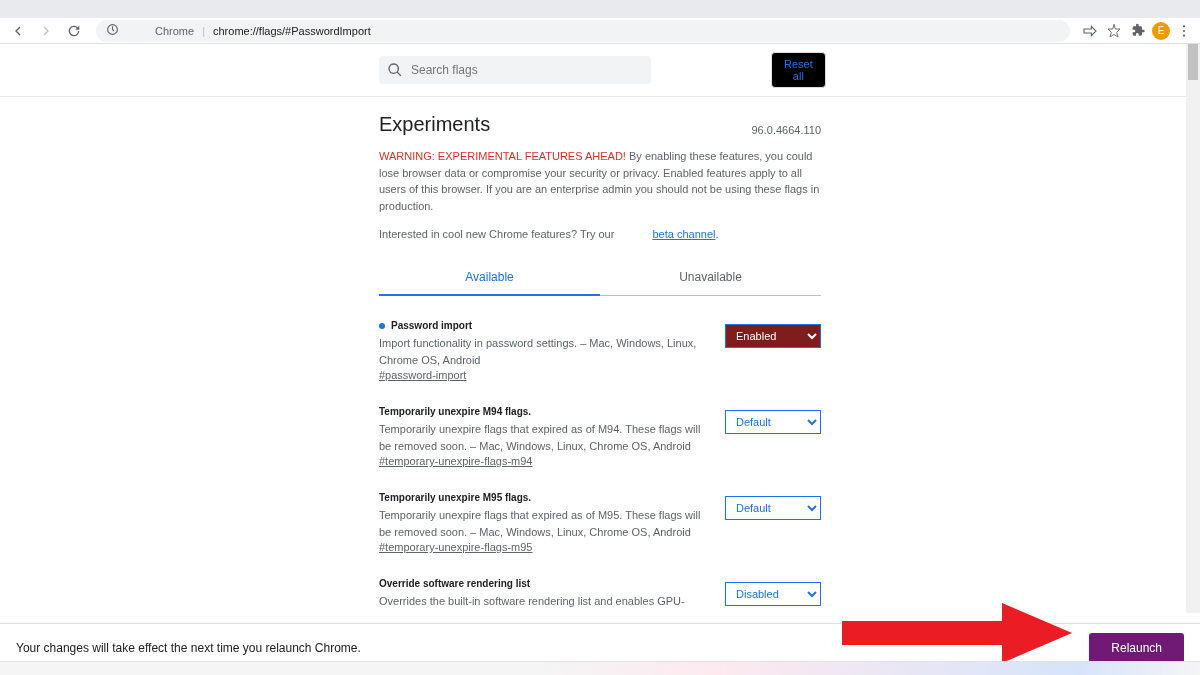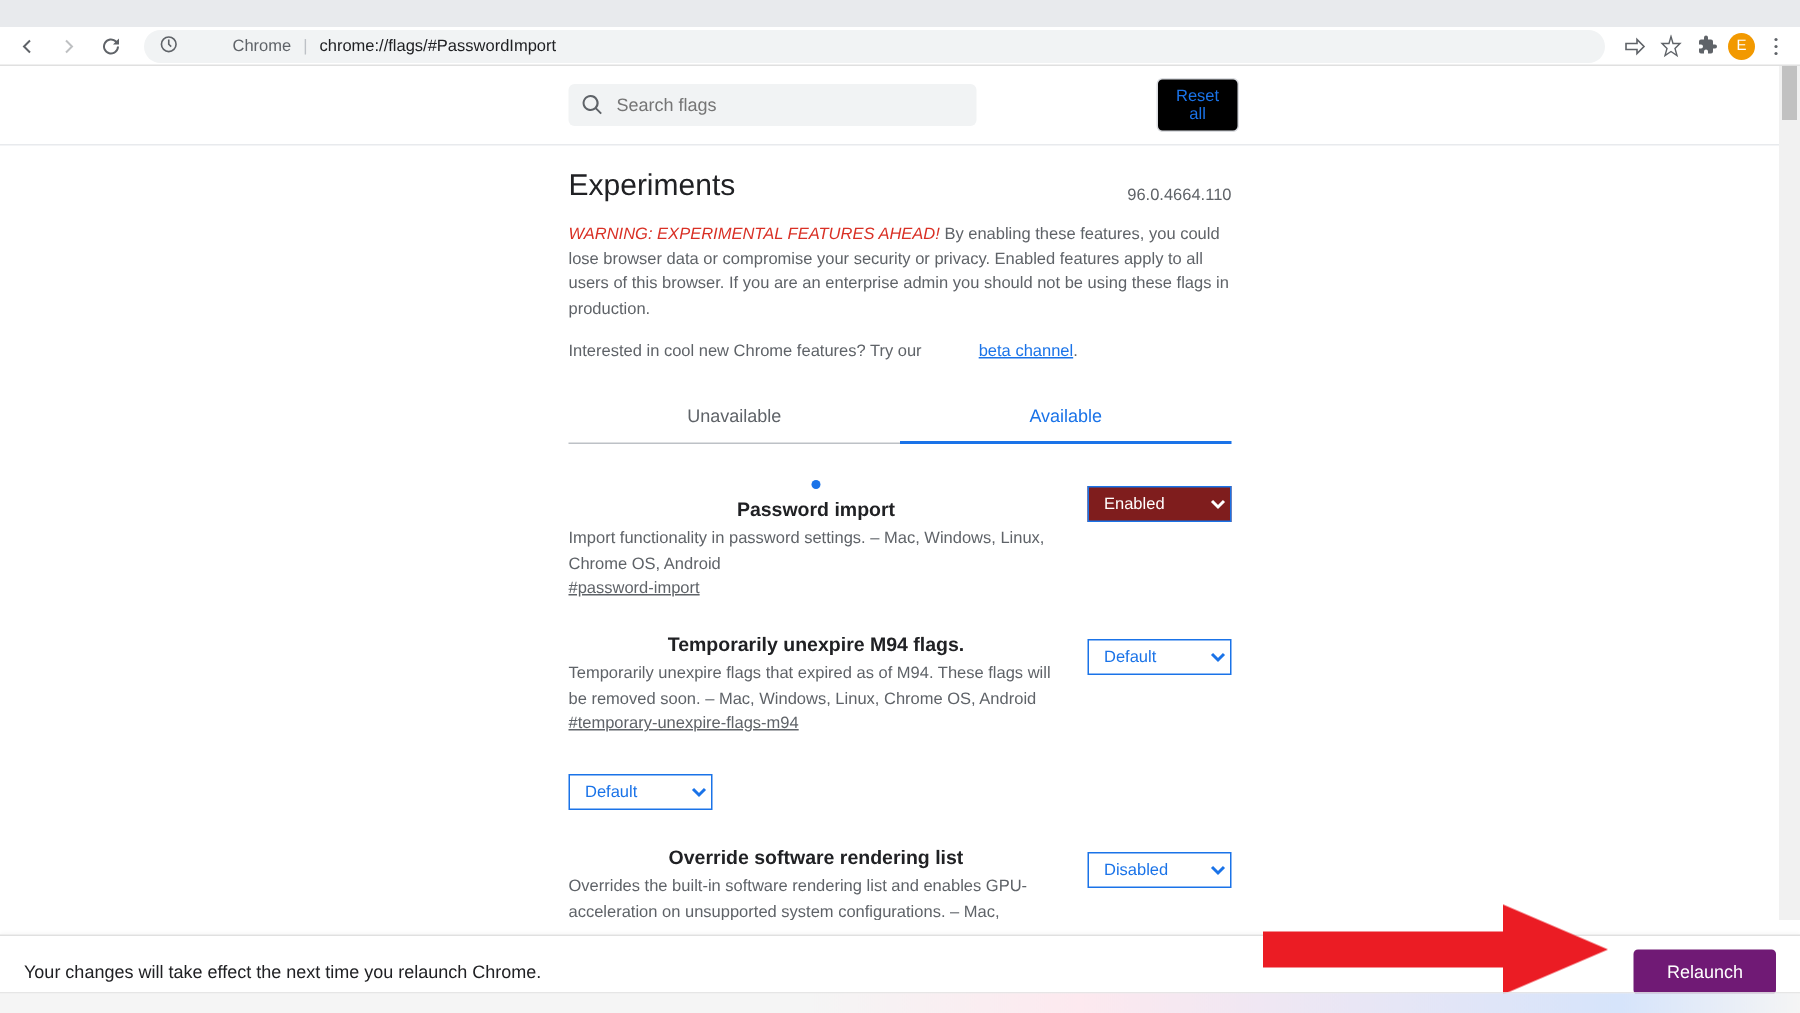--- a/index.html
+++ b/index.html
@@ -29,7 +29,7 @@
   .heading-row h1 { font-size: 20px; font-weight: 400; }
   .version { font-size: 11px; color: #5f6368; }
   .warning { font-size: 11px; color: #5f6368; margin-top: 12px; line-height: 1.5; }
-  .warning .red { color: #d93025; font-style: italic; }
+  .warning .red { color: #d93025; }
   .beta-line { font-size: 11px; color: #5f6368; margin-top: 14px; }
   .beta-line a { color: #1a73e8; text-decoration: underline; margin-left: 35px; }
 

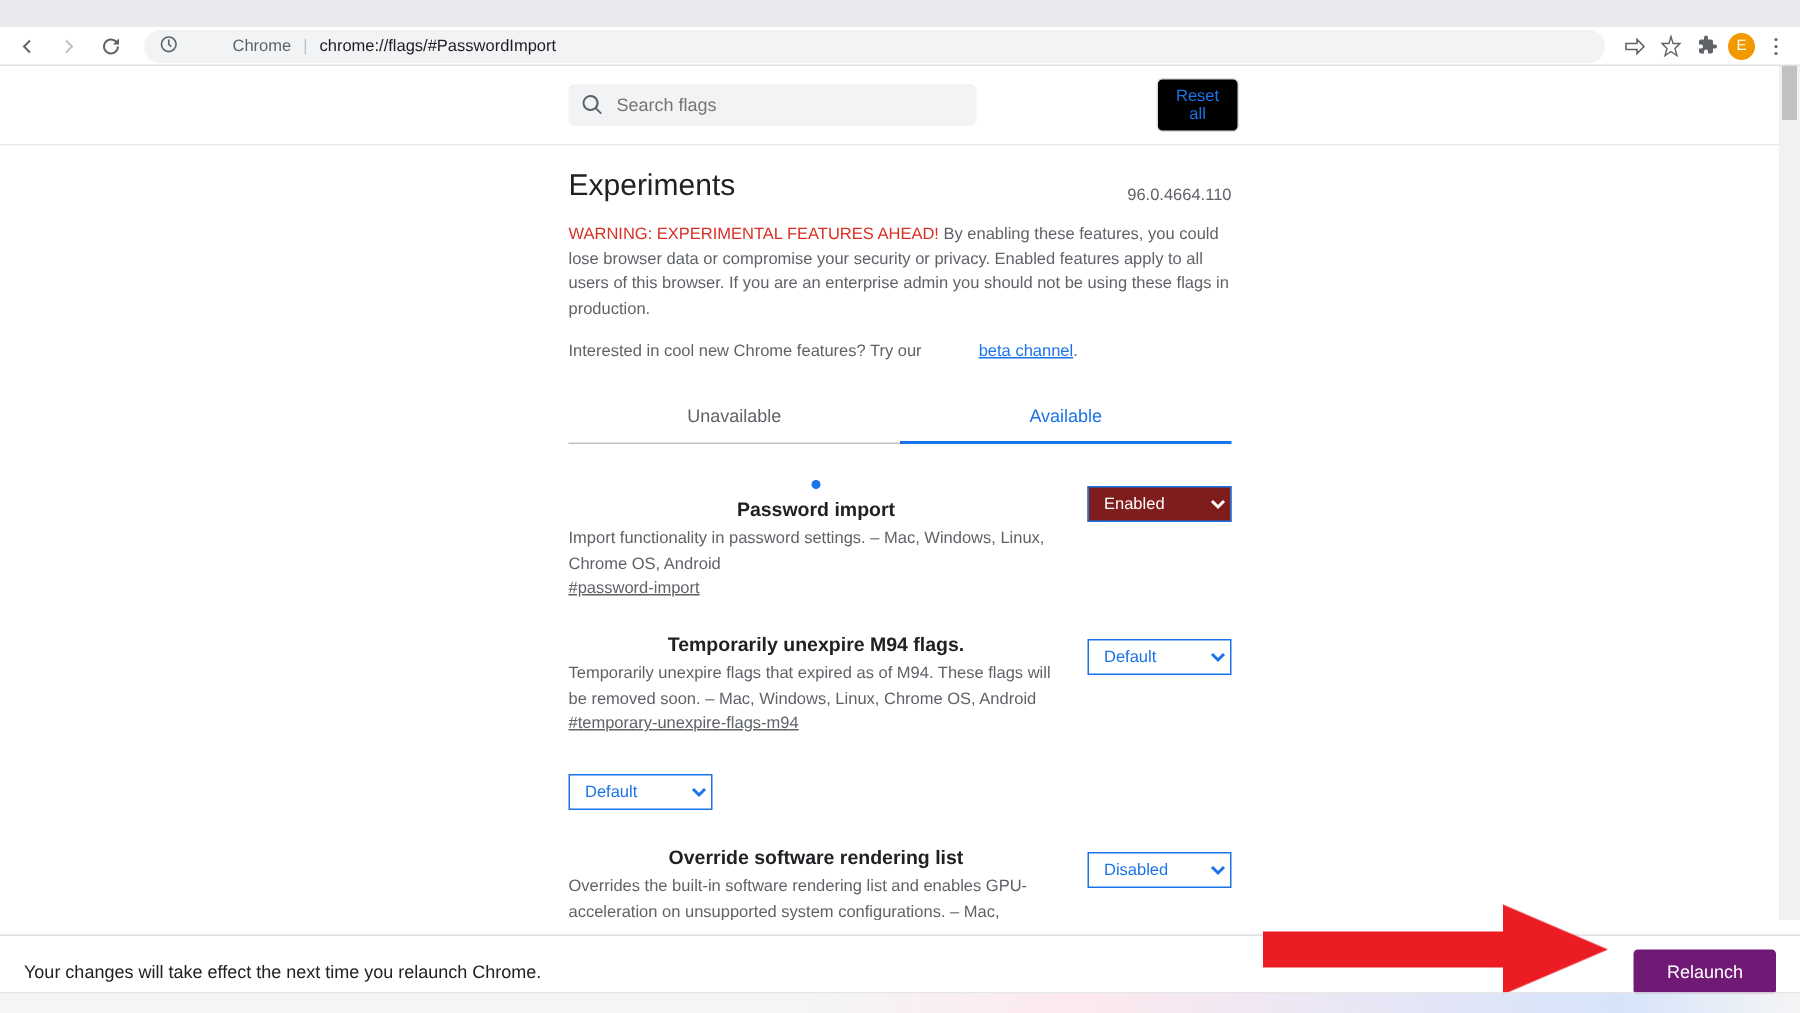--- a/index.html
+++ b/index.html
@@ -142,8 +142,8 @@
     </p>
 
     <div class="tabs">
+      <div class="tab active">Available</div>
       <div class="tab">Unavailable</div>
-      <div class="tab active">Available</div>
     </div>
 
     <div class="flags" id="flags-container">

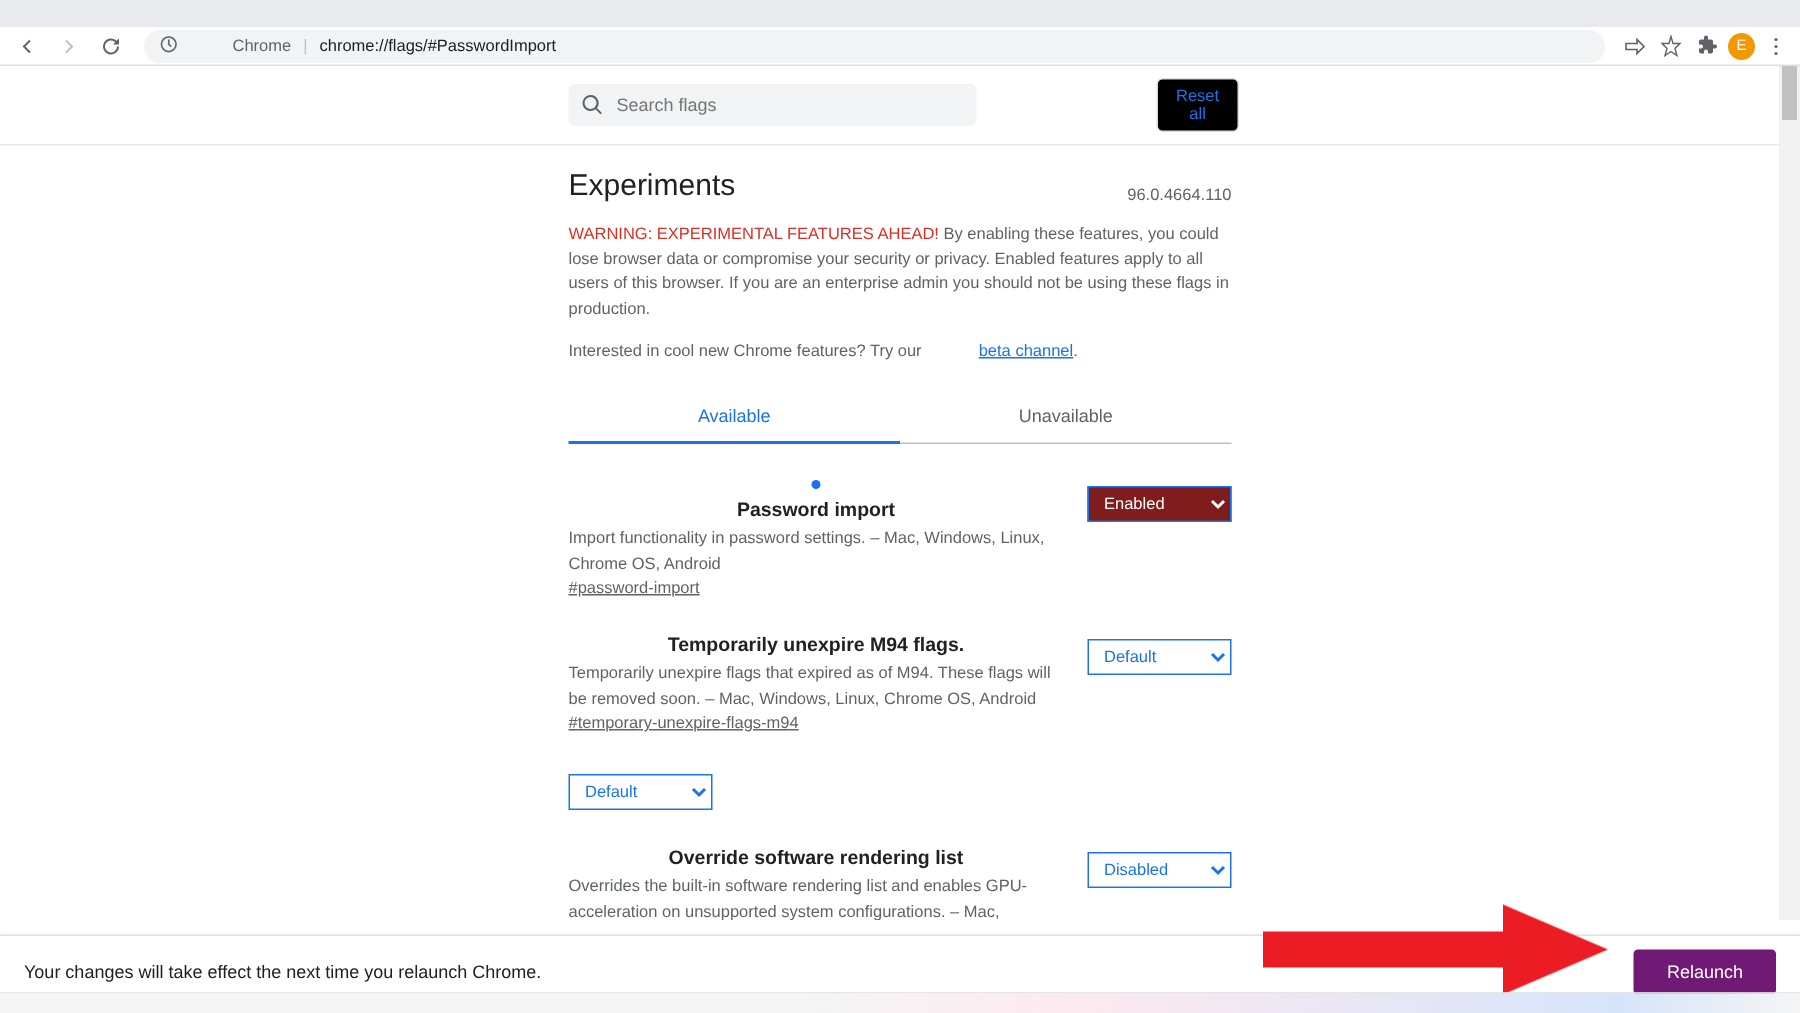--- a/index.html
+++ b/index.html
@@ -40,7 +40,7 @@
   .flags { margin-top: 24px; }
   .flag { display: flex; gap: 16px; margin-bottom: 24px; }
   .flag .info { flex: 1; }
-  .flag h3 { font-size: 13px; font-weight: 600; margin-bottom: 4px; display: flex; align-items: center; gap: 6px; flex-direction: column; }
+  .flag h3 { font-size: 10px; font-weight: 600; margin-bottom: 4px; display: flex; align-items: center; gap: 6px; }
   .flag h3 .dot { width: 6px; height: 6px; border-radius: 50%; background: #1a73e8; display: inline-block; }
   .flag p { font-size: 11px; color: #5f6368; line-height: 1.5; }
   .flag .hash { font-size: 11px; color: #5f6368; text-decoration: underline; cursor: pointer; }

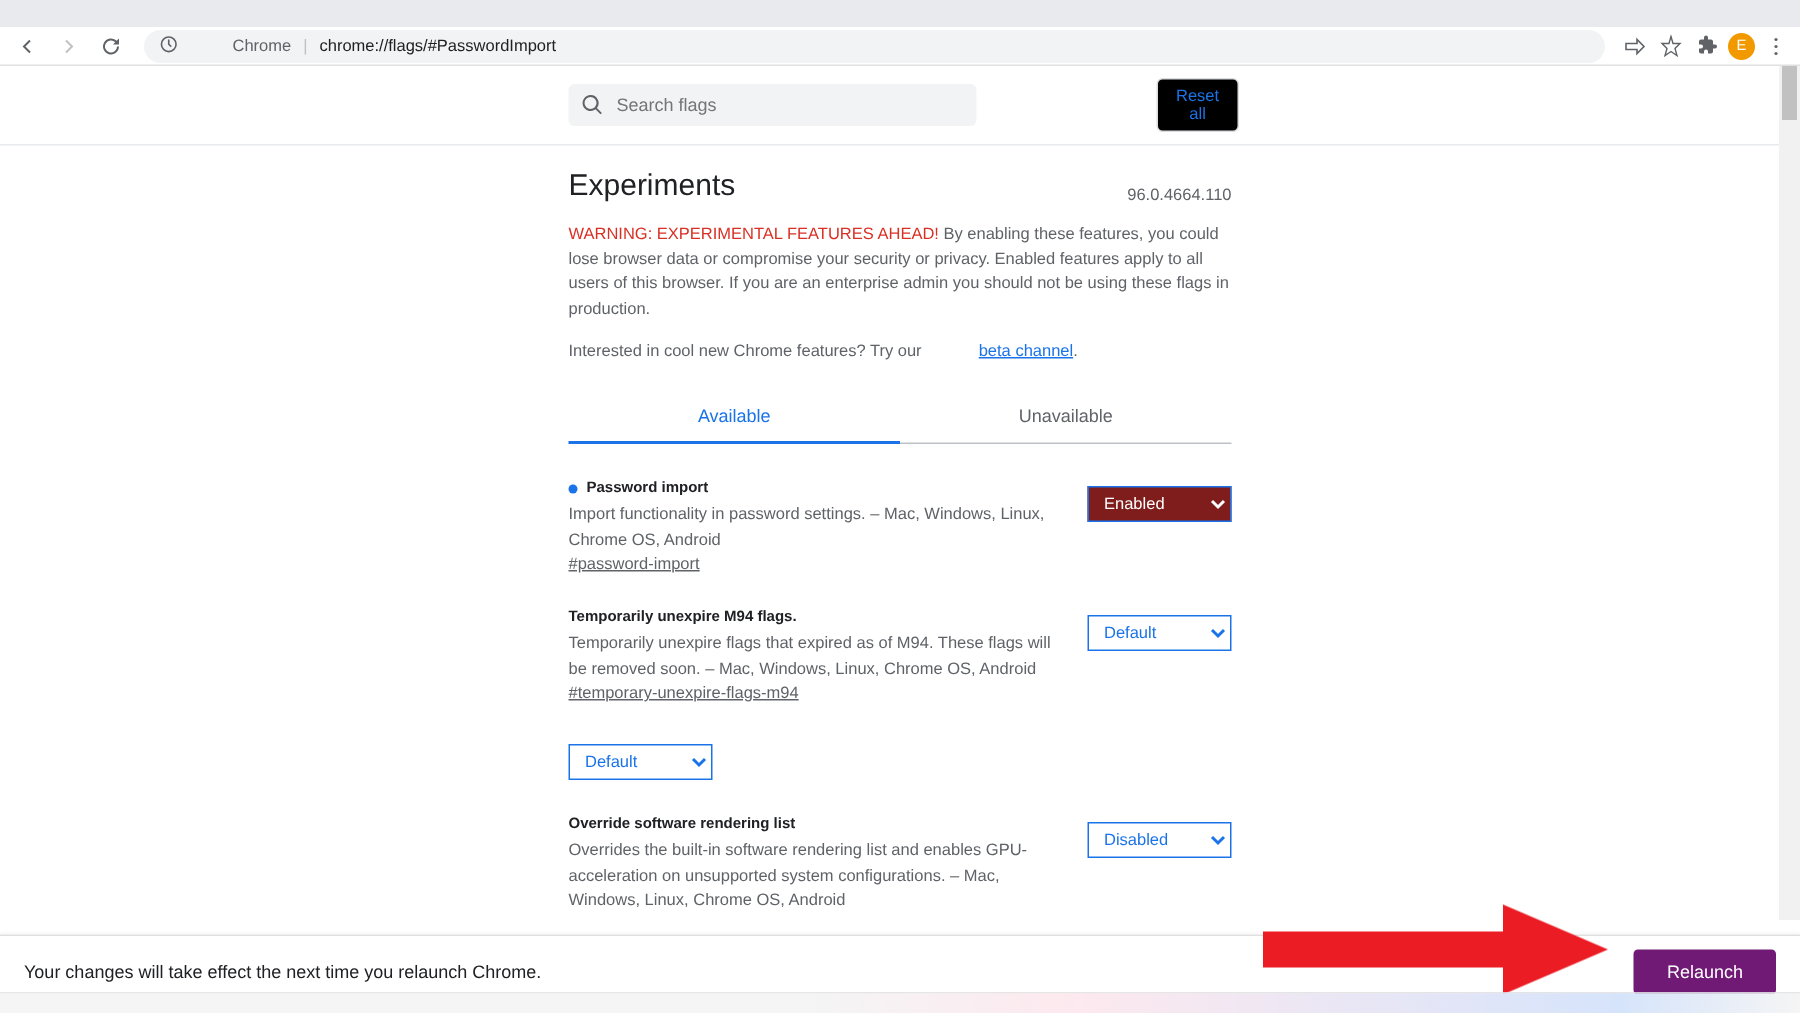--- a/index.html
+++ b/index.html
@@ -161,6 +161,9 @@
           <div class="control"><select><option>Default</option></select></div>
         </div>
         <div class="flag">
+          <div class="info"><h3>
+              <span>Temporarily unexpire M95 flags.</span>
+            </h3><p>Temporarily unexpire flags that expired as of M95. These flags will be removed soon. – Mac, Windows, Linux, Chrome OS, Android</p><span class="hash">#temporary-unexpire-flags-m95</span></div>
           <div class="control"><select><option>Default</option></select></div>
         </div>
         <div class="flag">

